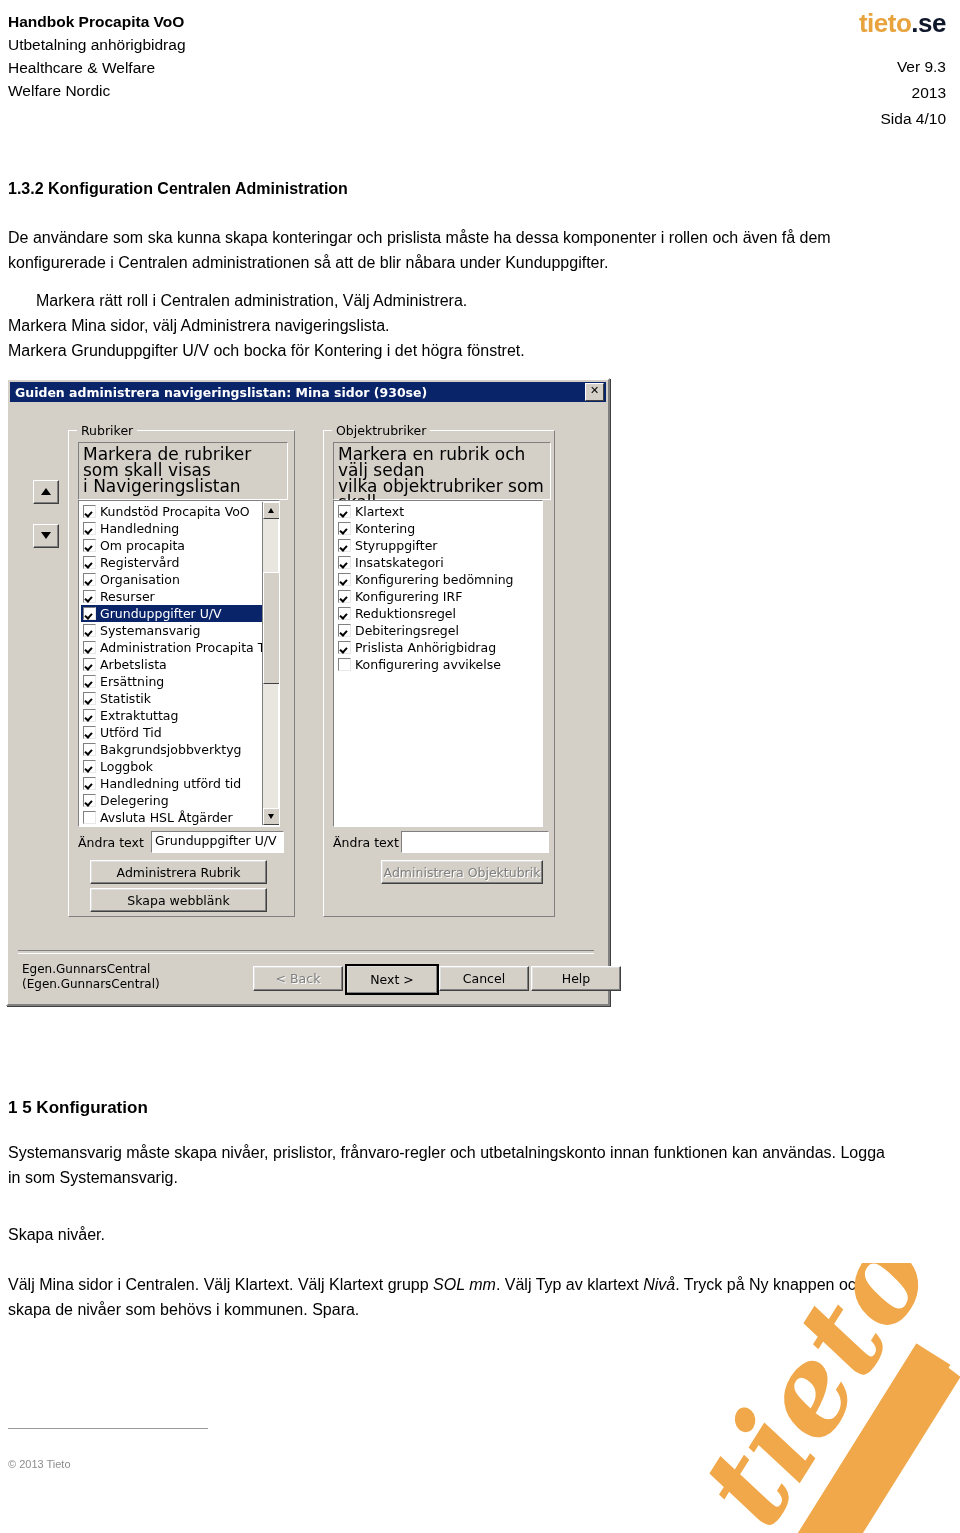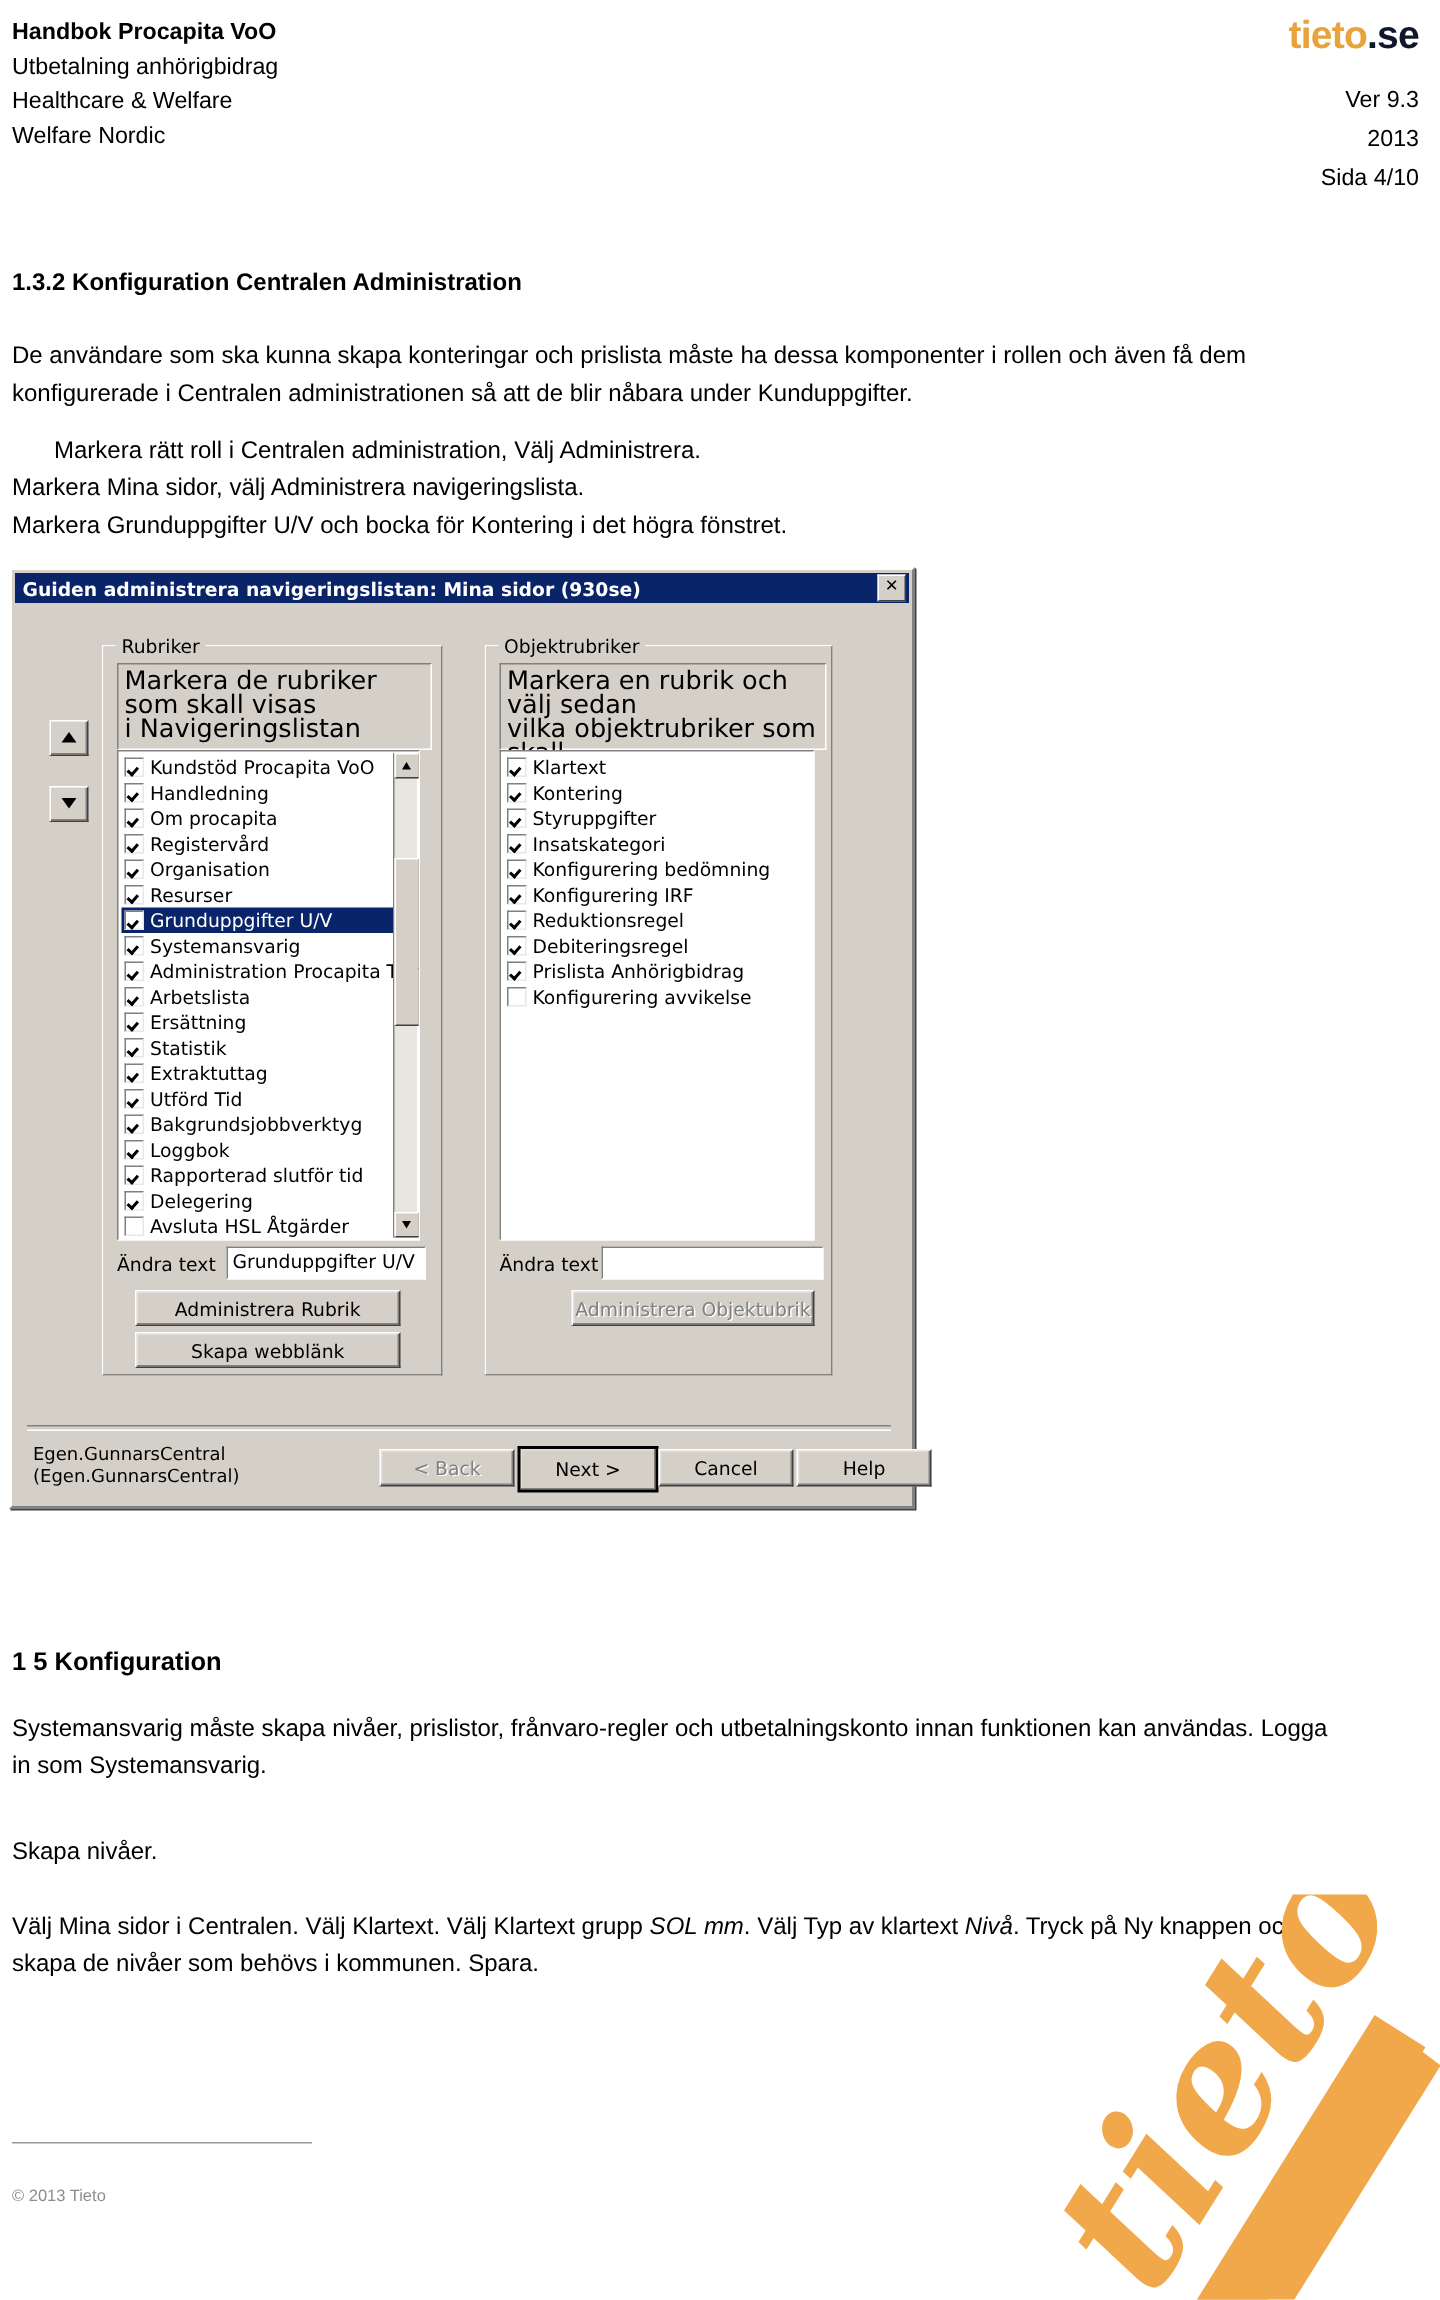--- a/index.html
+++ b/index.html
@@ -243,7 +243,7 @@
           </div>
           <div class="lb-row">
             <span class="cbx on"></span>
-            <span>Rapporterad slutför tid</span>
+            <span>Handledning utförd tid</span>
           </div>
           <div class="lb-row">
             <span class="cbx on"></span>

